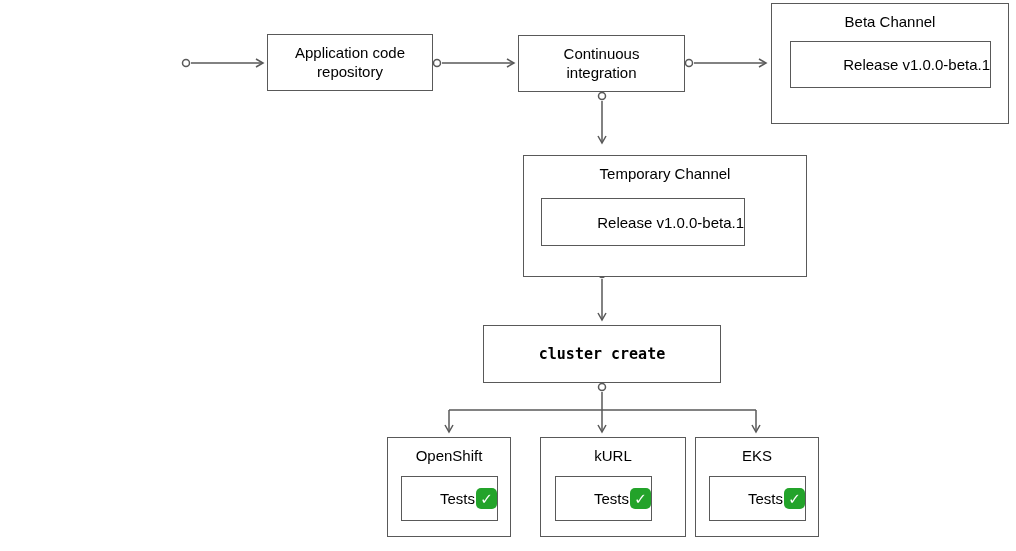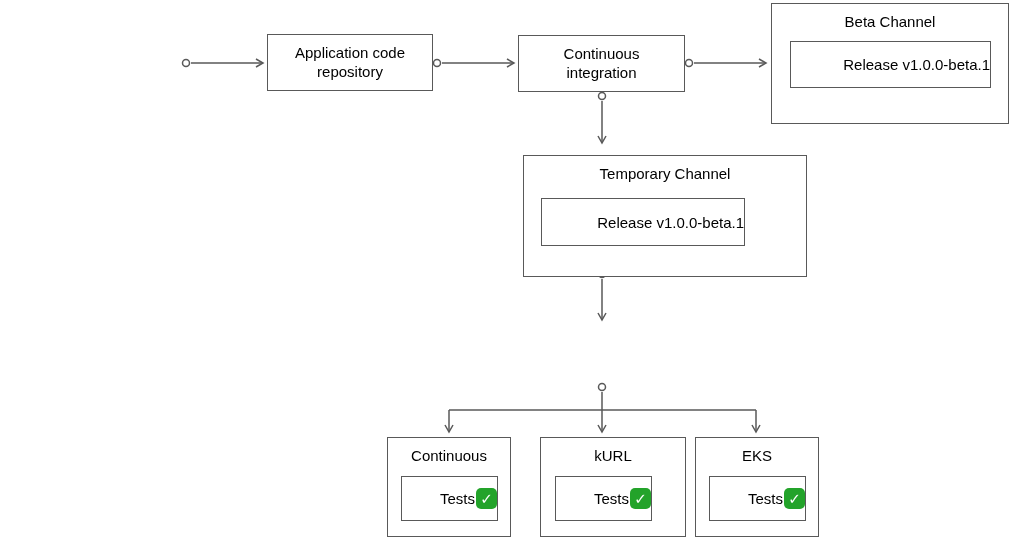--- a/index.html
+++ b/index.html
@@ -88,6 +88,9 @@
     </div>
   </div>
 
+  <div class="node center n-cluster">
+    <span class="mono">cluster create</span>
+  </div>
 
   <div class="node test-node t-openshift">
     <div class="group-title">Continuous</div>

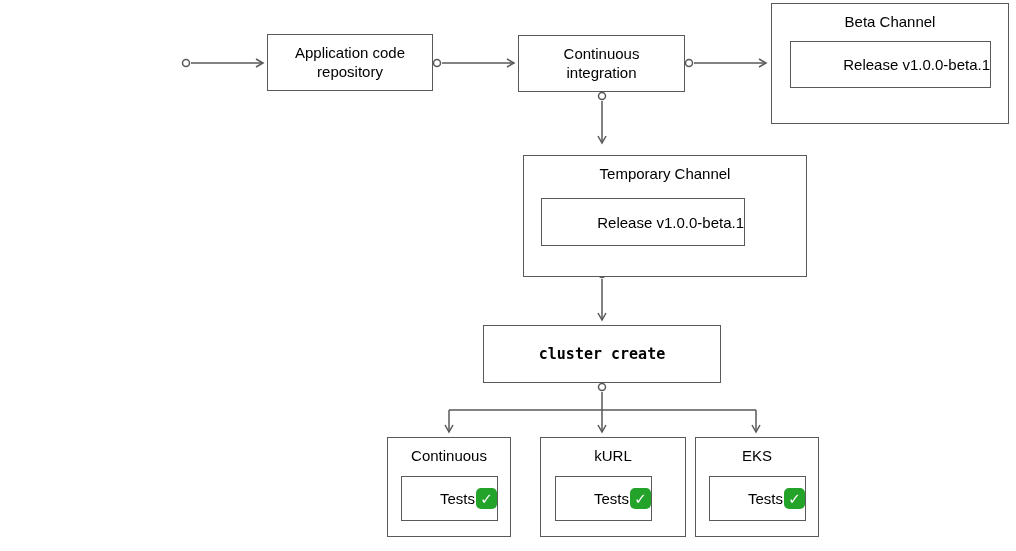--- a/index.html
+++ b/index.html
@@ -93,7 +93,7 @@
   </div>
 
   <div class="node test-node t-openshift">
-    <div class="group-title">Continuous</div>
+    <div class="group-title">OpenShift</div>
     <div class="inner-box">
       <span>Tests</span>
       <span class="check">✓</span>

